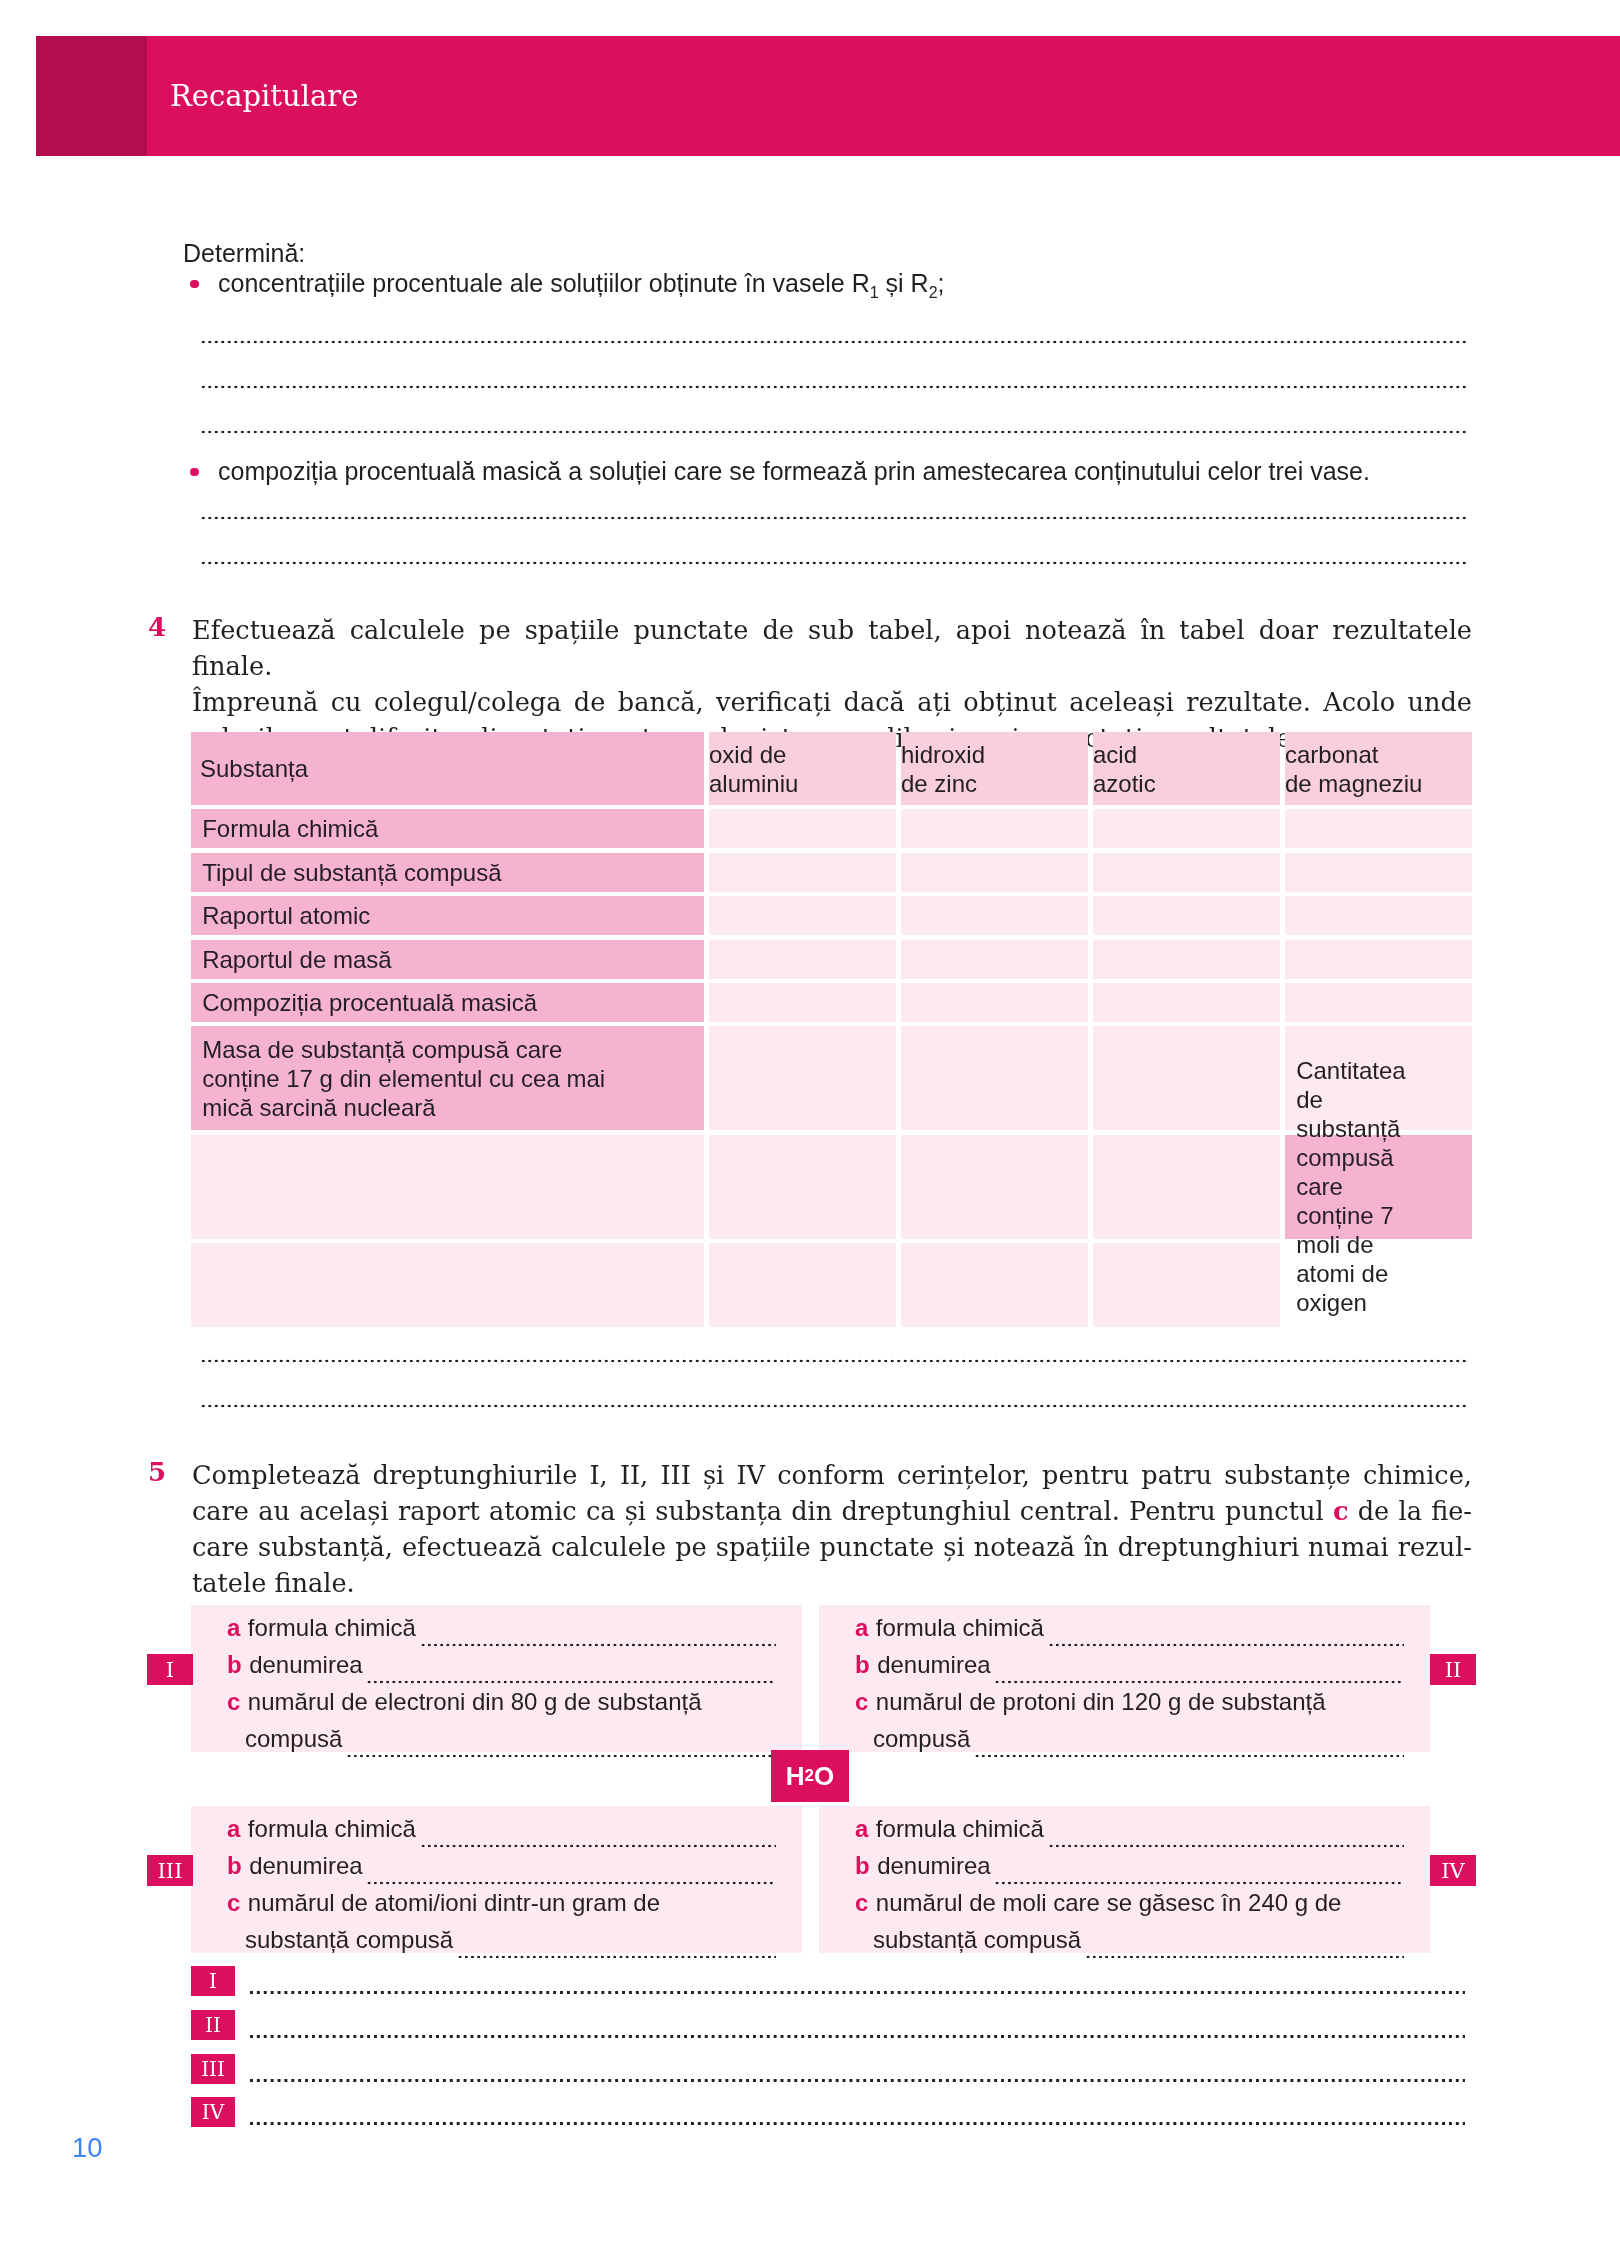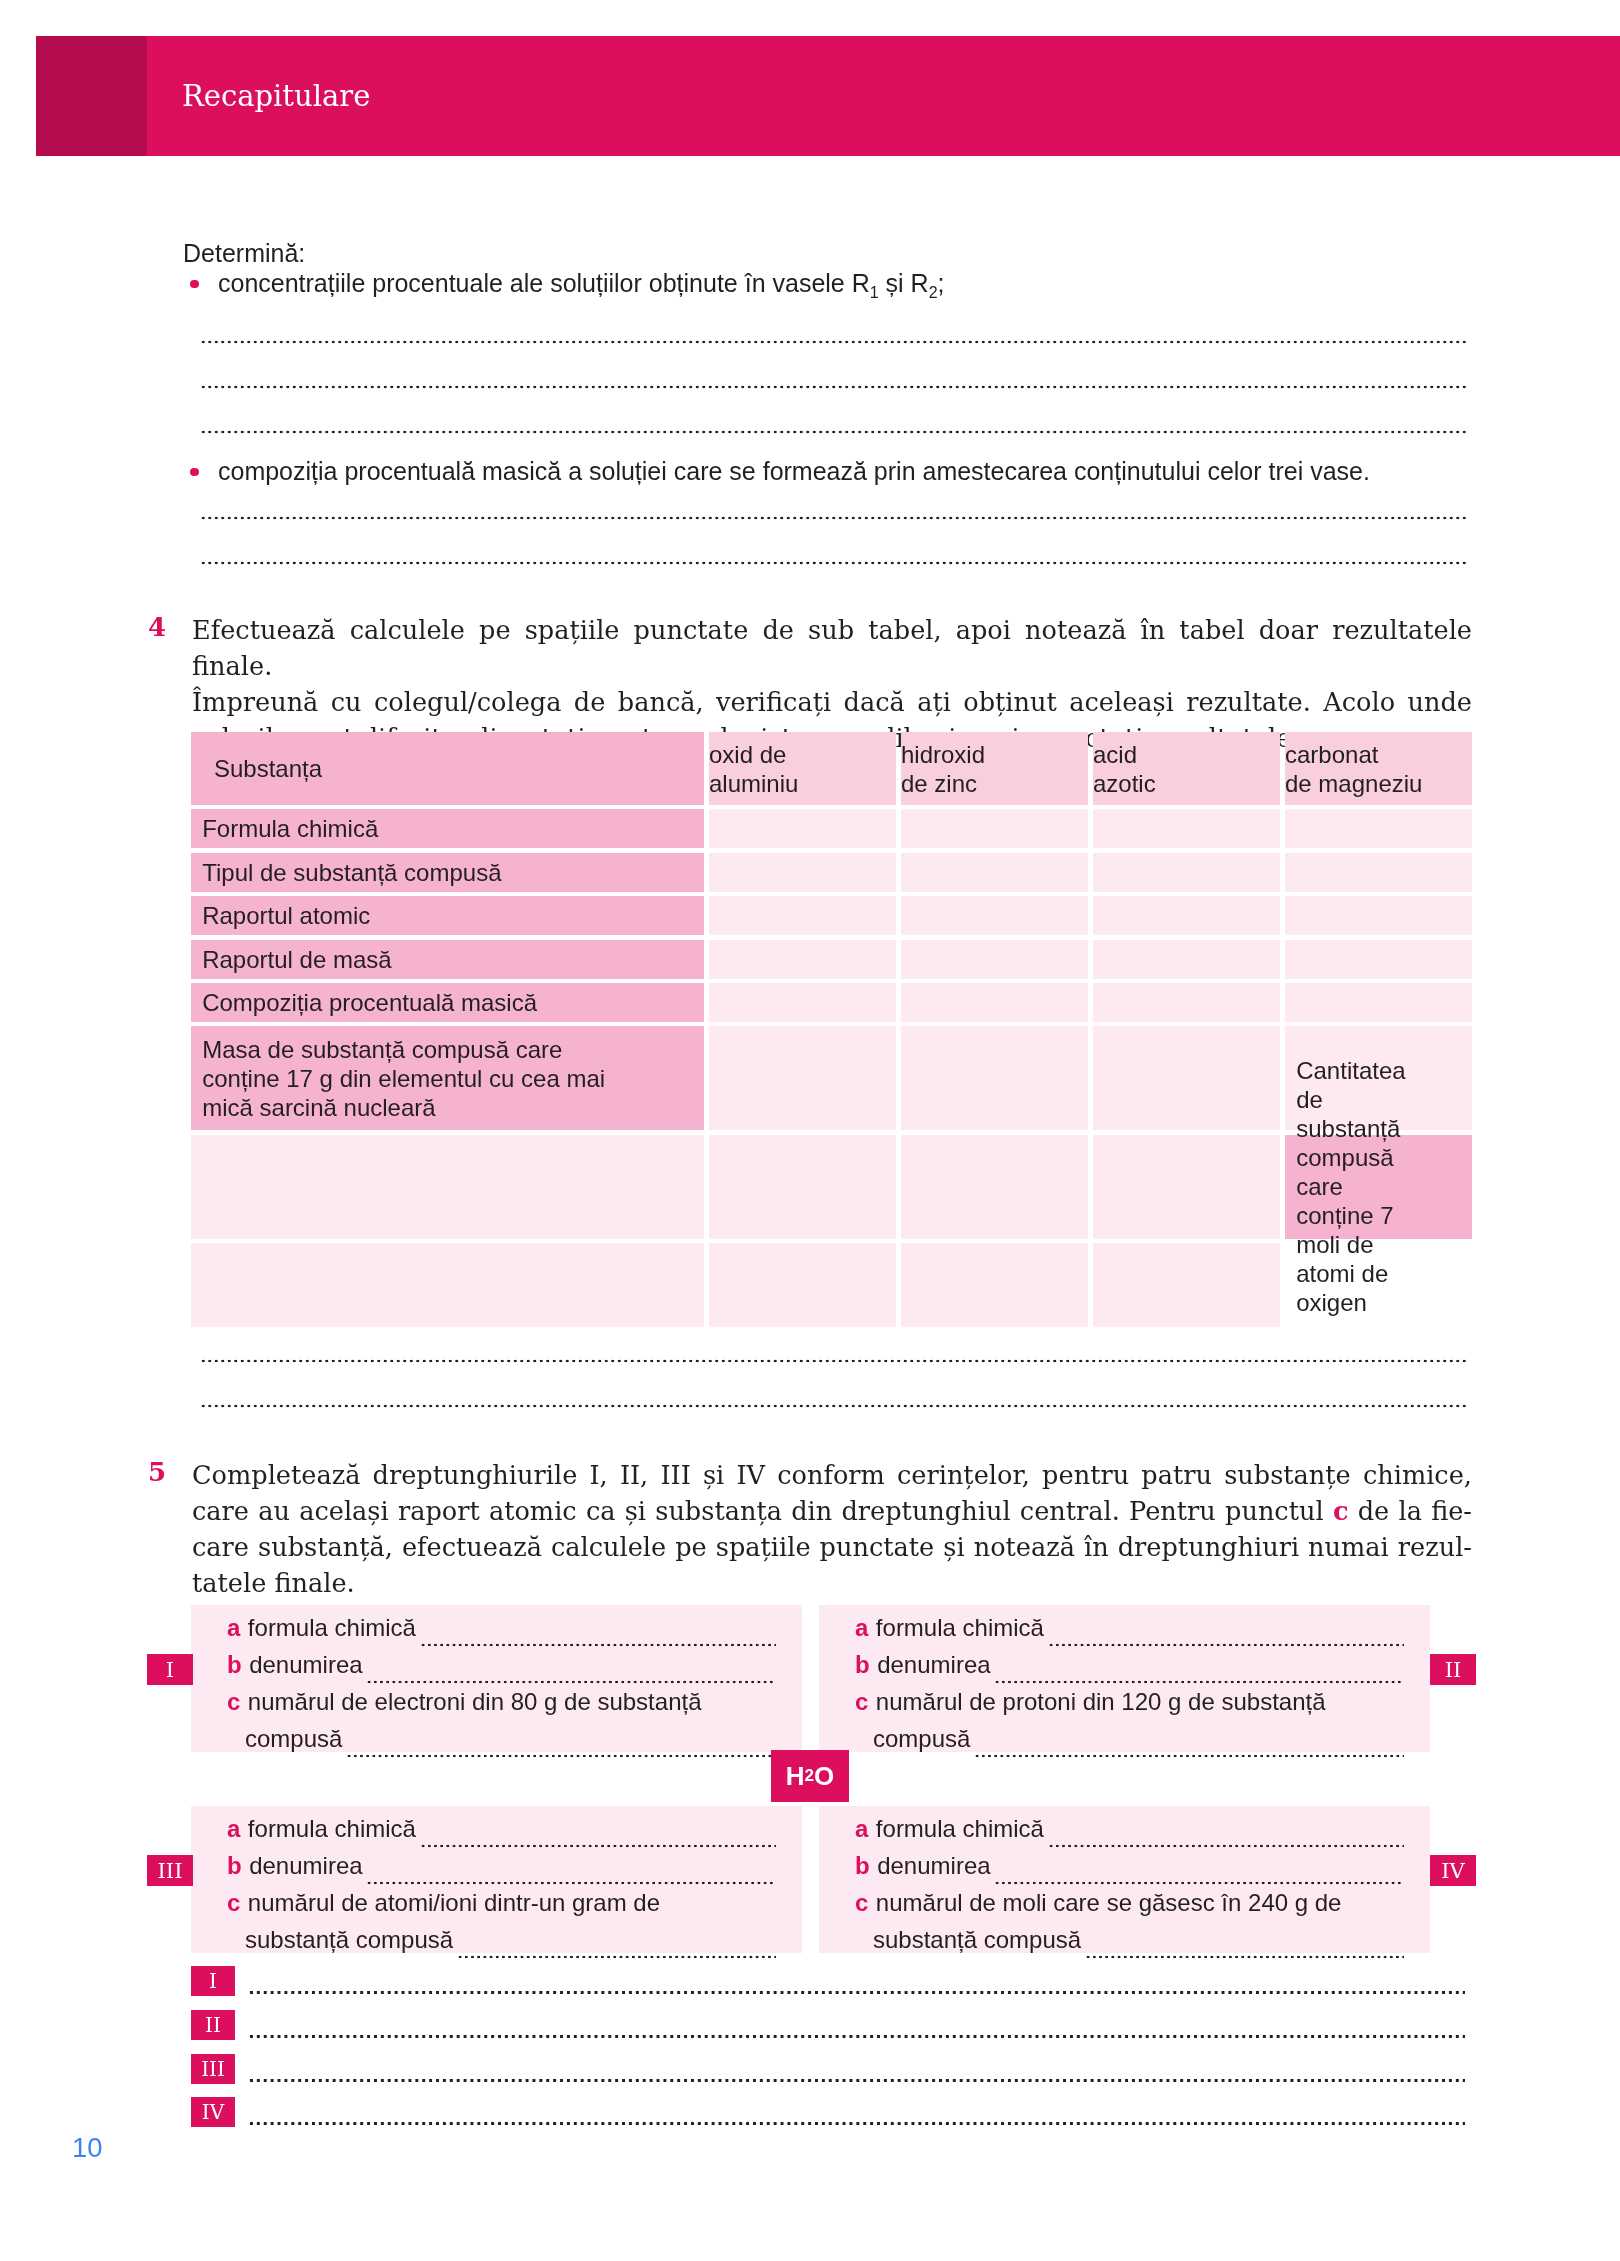--- a/index.html
+++ b/index.html
@@ -9,7 +9,7 @@
   
   .band{position:absolute;left:36px;top:36px;right:0;height:120px;background:#dc0f5f;}
   .band-dark{position:absolute;left:36px;top:36px;width:111px;height:120px;background:#b30d4f;}
-  .band-title{position:absolute;left:182px;top:36px;height:120px;display:flex;align-items:center;
+  .band-title{position:absolute;left:170px;top:36px;height:120px;display:flex;align-items:center;
               font-family:"DejaVu Serif",serif;font-size:29px;color:#ffffff;}
 
   

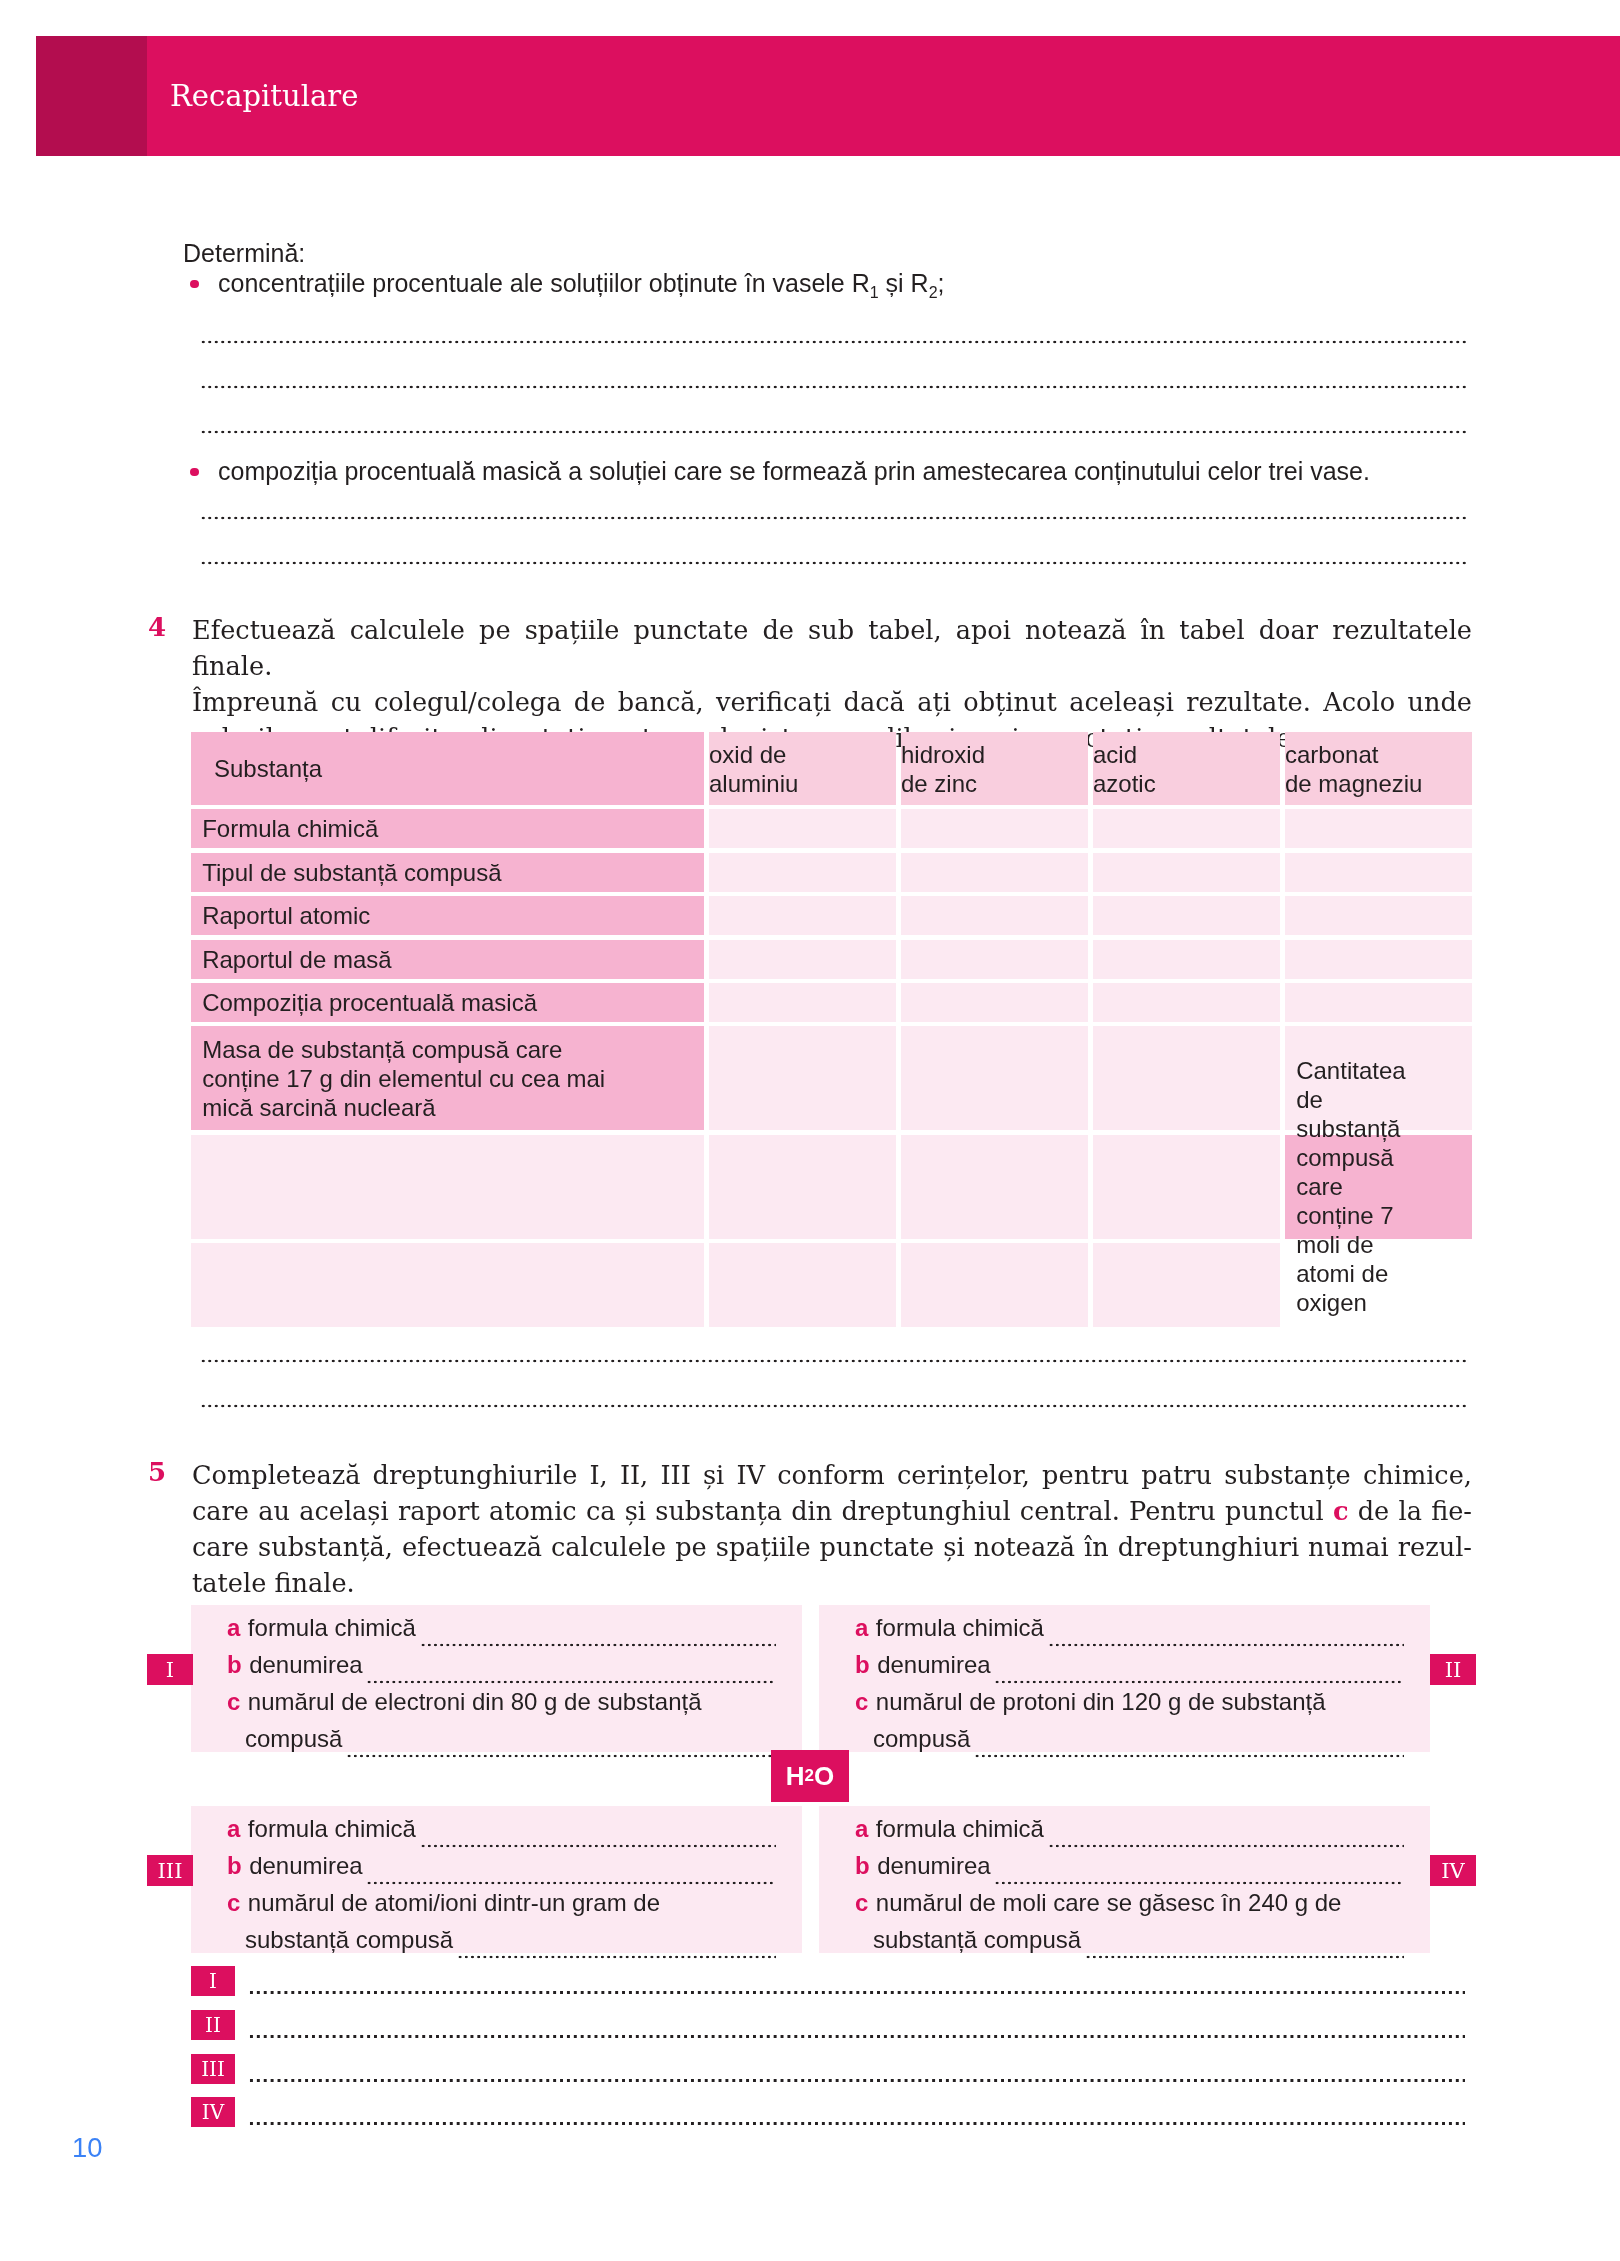--- a/index.html
+++ b/index.html
@@ -36,7 +36,7 @@
        grid-template-columns:513px 187px 187px 187px 187px;
        grid-template-rows:73px 39px 39px 39px 39px 39px 104px 104px 84px;
        column-gap:5px;row-gap:4.4px;font-size:24px;}
-  .th-corner{background:#f6b3d0;display:flex;align-items:center;padding-left:23px;}
+  .th-corner{background:#f6b3d0;display:flex;align-items:center;padding-left:9px;}
   .th-col{background:#f9cede;display:flex;flex-direction:column;align-items:flex-start;
           justify-content:center;text-align:center;line-height:29px;}
   .tl{background:#f6b3d0;display:flex;align-items:center;padding:5px 94px 5px 11.2px;line-height:29px;}

